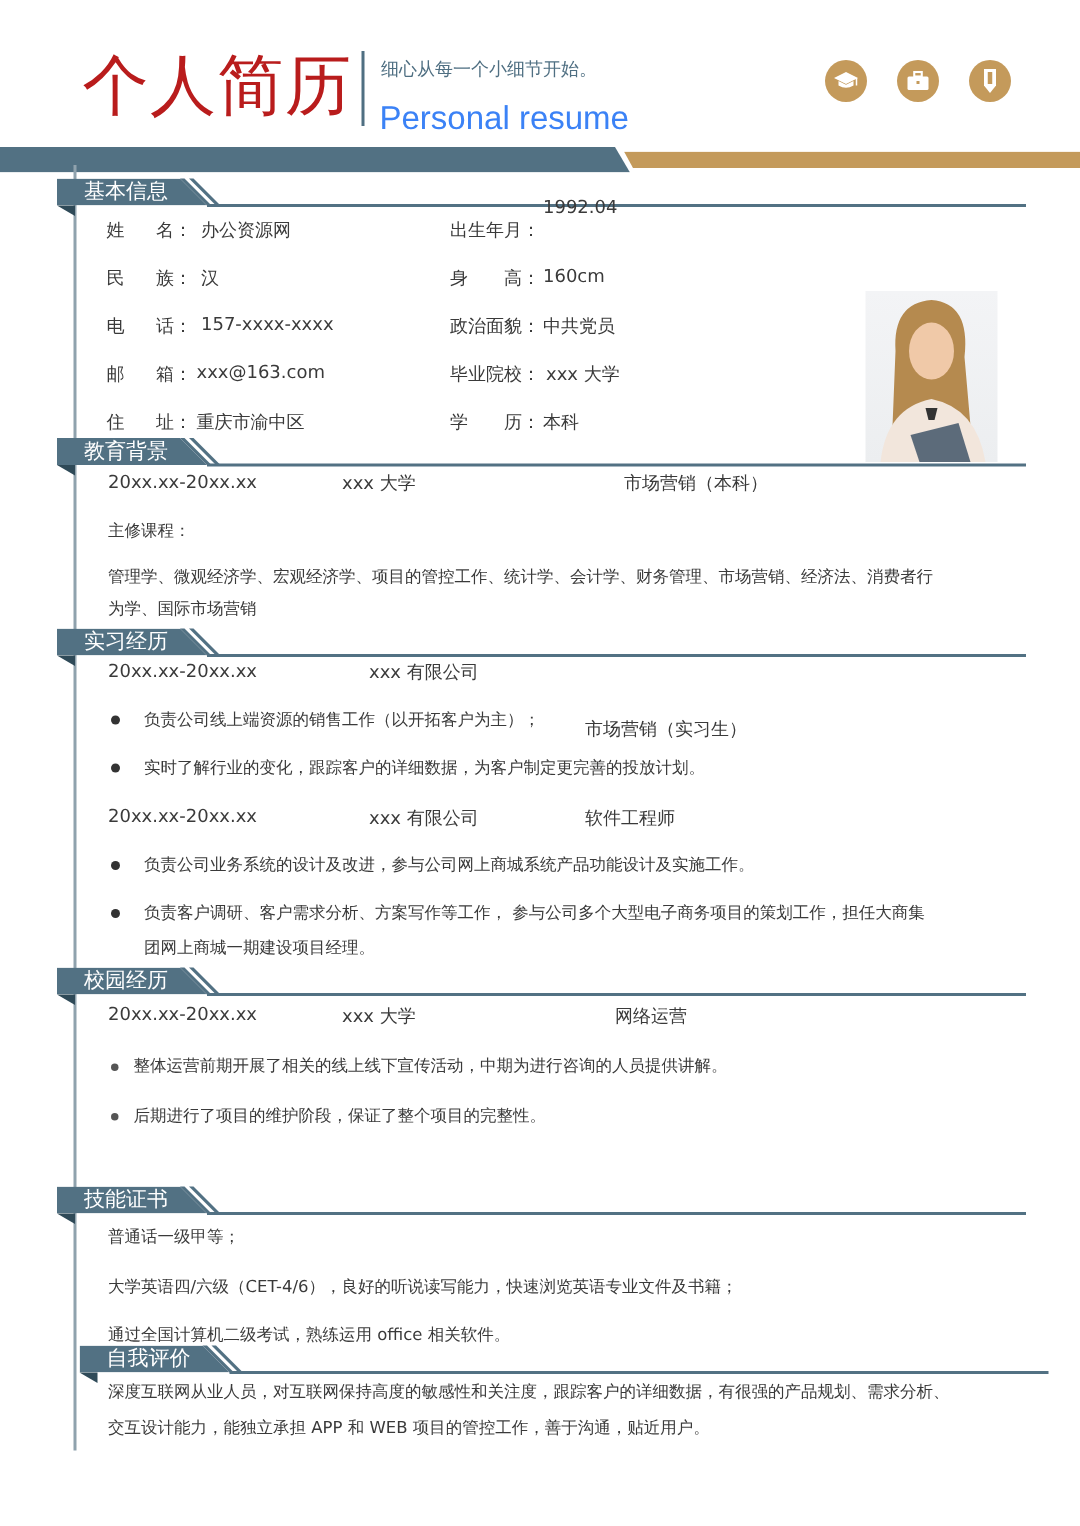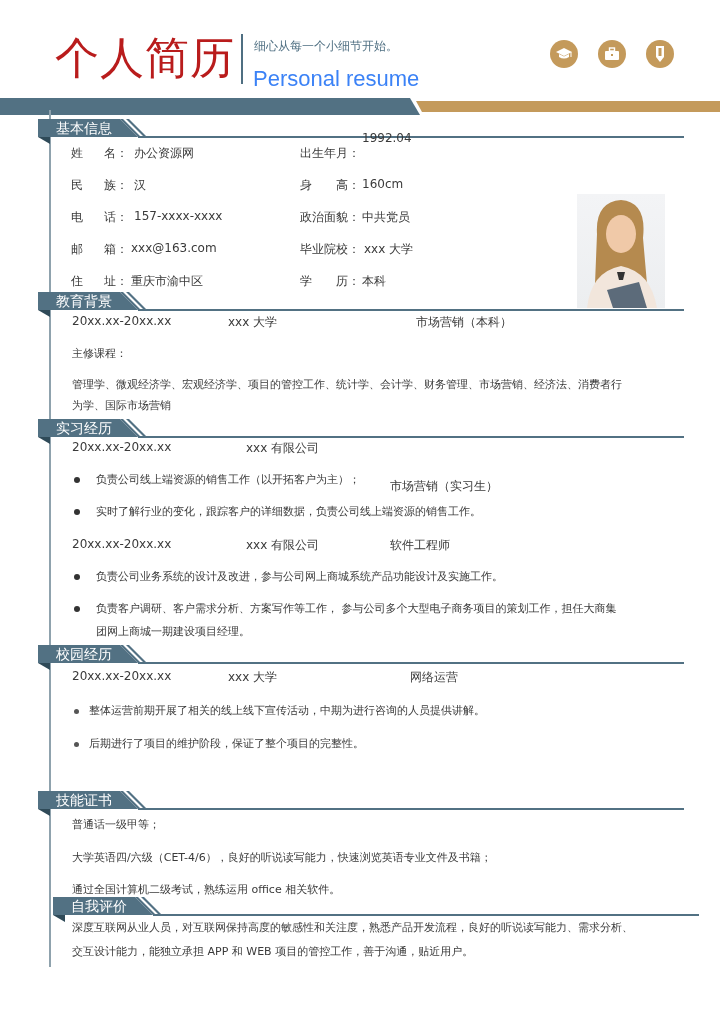--- a/index.html
+++ b/index.html
@@ -147,7 +147,7 @@
 <div class="bullet" style="left:74px;top:477px;"></div>
 <span class="txt" style="left:96px;top:472px;font-size:11px;">负责公司线上端资源的销售工作（以开拓客户为主）；</span>
 <div class="bullet" style="left:74px;top:509px;"></div>
-<span class="txt" style="left:96px;top:504px;font-size:11px;">实时了解行业的变化，跟踪客户的详细数据，负责公司线上端资源的销售工作。</span>
+<span class="txt" style="left:96px;top:504px;font-size:11px;">实时了解行业的变化，跟踪客户的详细数据，为客户制定更完善的投放计划。</span>
 
 <span class="txt" style="left:72px;top:537px;">20xx.xx-20xx.xx</span>
 <span class="txt" style="left:246px;top:537px;">xxx 有限公司</span>

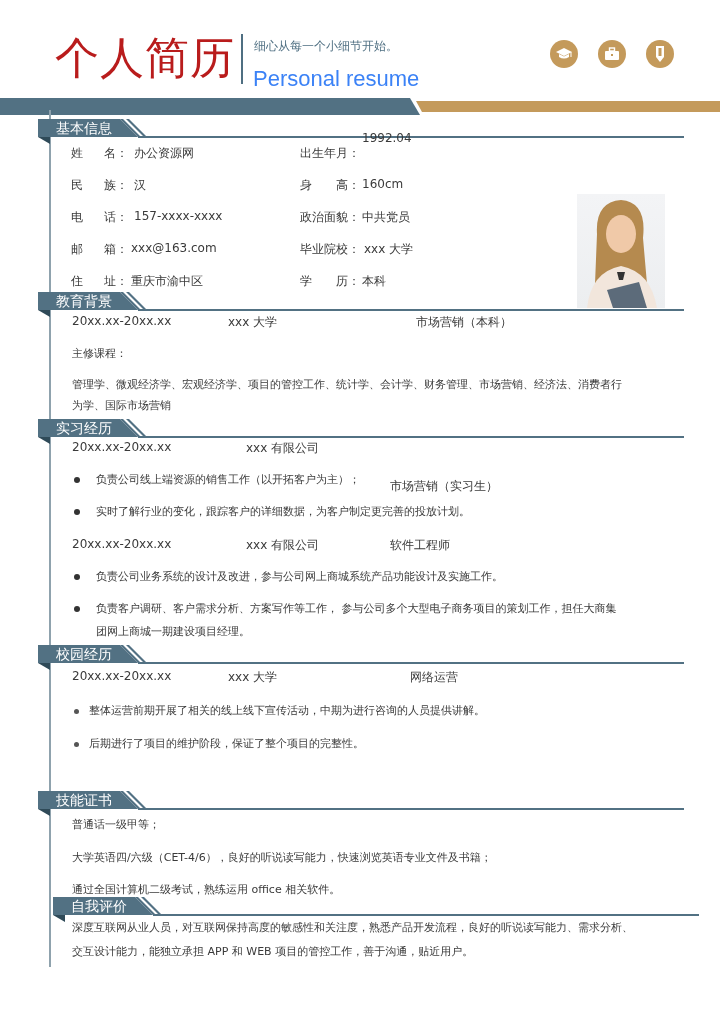--- a/index.html
+++ b/index.html
@@ -191,7 +191,7 @@
   <div class="sec-fold"></div>
   <div class="sec-rule"></div>
 </div>
-<span class="txt" style="left:72px;top:920px;font-size:11px;">深度互联网从业人员，对互联网保持高度的敏感性和关注度，熟悉产品开发流程，良好的听说读写能力、需求分析、</span>
+<span class="txt" style="left:72px;top:920px;font-size:11px;">深度互联网从业人员，对互联网保持高度的敏感性和关注度，跟踪客户的详细数据，有很强的产品规划、需求分析、</span>
 <span class="txt" style="left:72px;top:944px;font-size:11px;">交互设计能力，能独立承担 APP 和 WEB 项目的管控工作，善于沟通，贴近用户。</span>
 
 </body></html>

